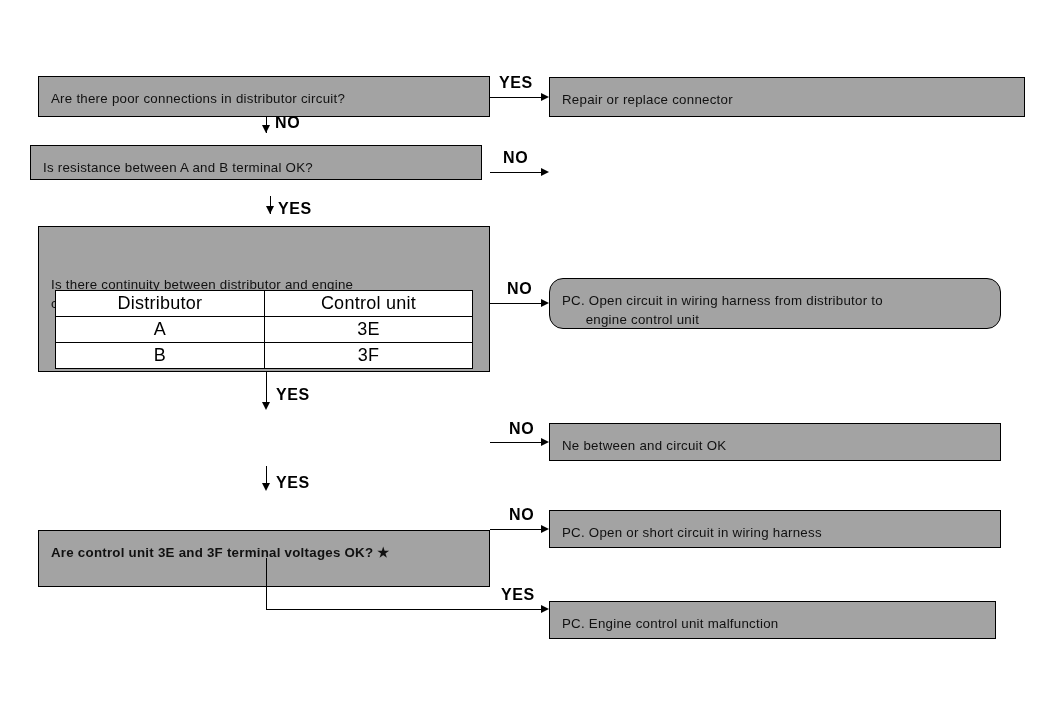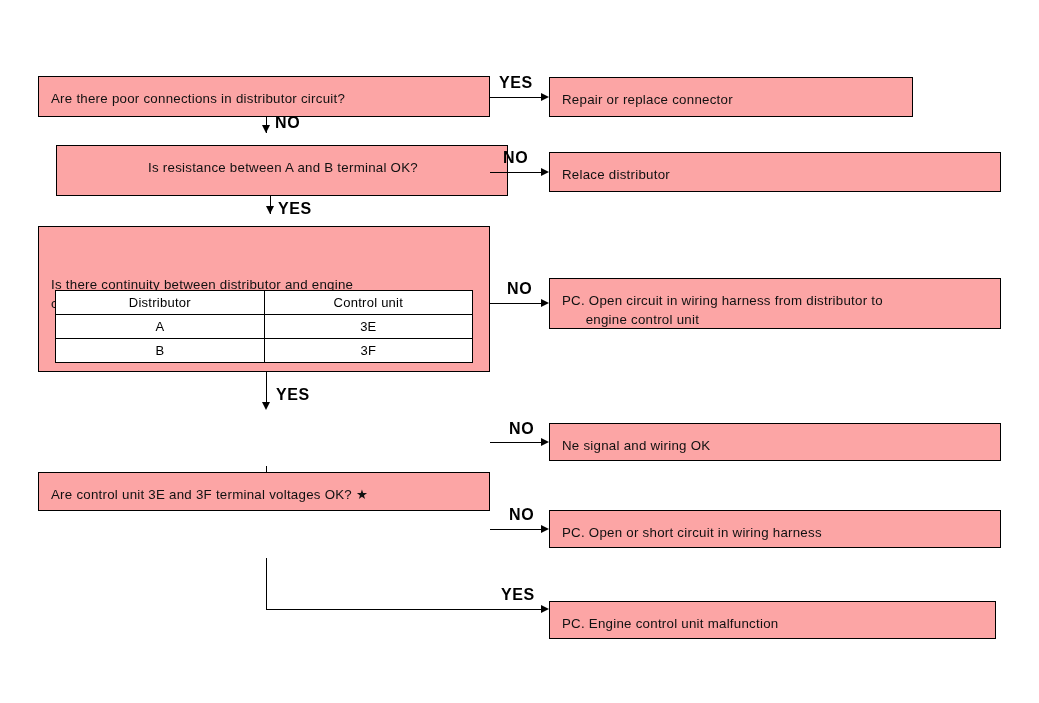--- a/index.html
+++ b/index.html
@@ -22,7 +22,7 @@
     position: absolute;
     box-sizing: border-box;
     border: 1.6px solid #000000;
-    background: #fca5a5;
+    background: #a3a3a3;
   }
   .node-text {
     position: absolute;

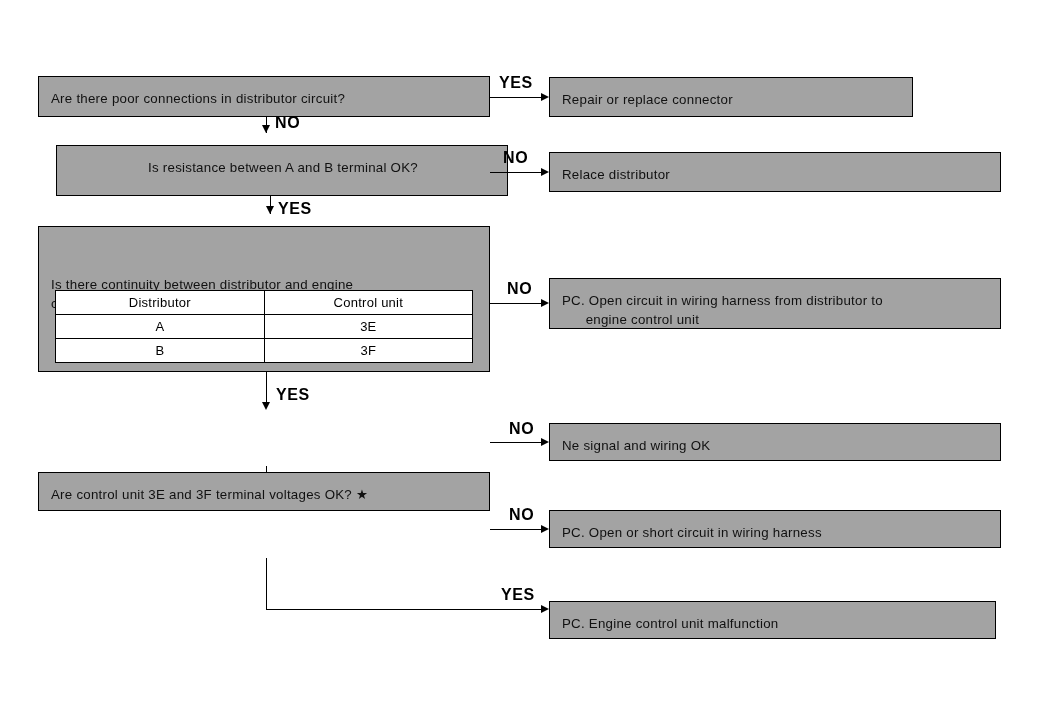--- a/index.html
+++ b/index.html
@@ -103,7 +103,7 @@
   <div class="arrow-right" style="left:541px; top:92.5px;"></div>
   <div class="label" style="left:499px; top:74px;">YES</div>
 
-  <div class="node" style="left:549px; top:77px; width:364px; height:40px;">
+  <div class="node" style="left:549px; top:77px; width:476px; height:40px;">
     <div class="node-text">Repair or replace connector</div>
   </div>
 

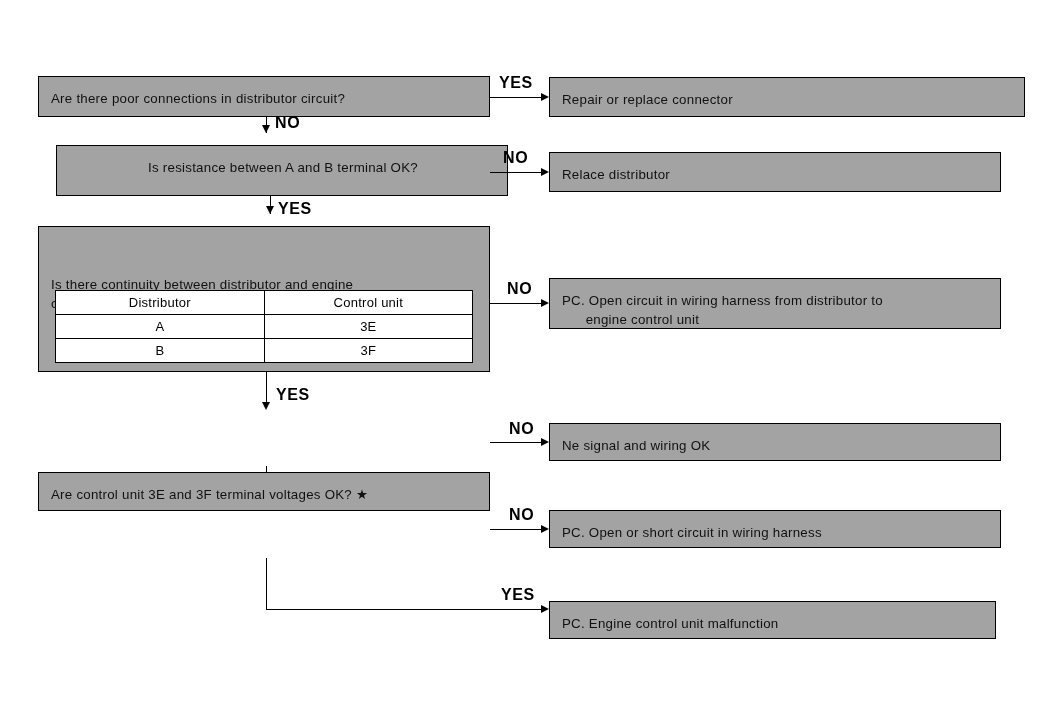--- a/index.html
+++ b/index.html
@@ -111,7 +111,7 @@
   <div class="arrow-down" style="left:261.5px; top:125px;"></div>
   <div class="label" style="left:275px; top:114px;">NO</div>
 
-  <div class="node" style="left:56px; top:145px; width:452px; height:51px;text-align:center;">
+  <div class="node" style="left:30px; top:145px; width:452px; height:35px;">
     <div class="node-text">Is resistance between A and B terminal OK?</div>
   </div>
 

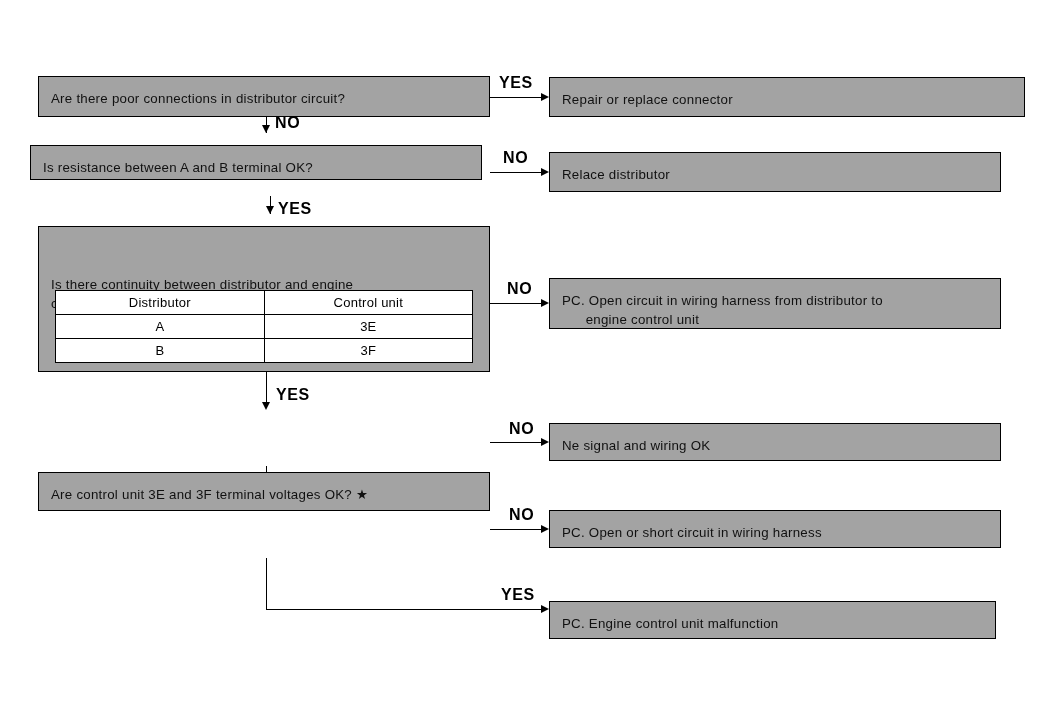--- a/index.html
+++ b/index.html
@@ -119,9 +119,6 @@
   <div class="arrow-right" style="left:541px; top:167.5px;"></div>
   <div class="label" style="left:503px; top:149px;">NO</div>
 
-  <div class="node" style="left:549px; top:152px; width:452px; height:40px;">
-    <div class="node-text">Relace distributor</div>
-  </div>
 
   <div class="vline" style="left:270px; top:196px; height:18px;"></div>
   <div class="arrow-down" style="left:265.5px; top:206px;"></div>

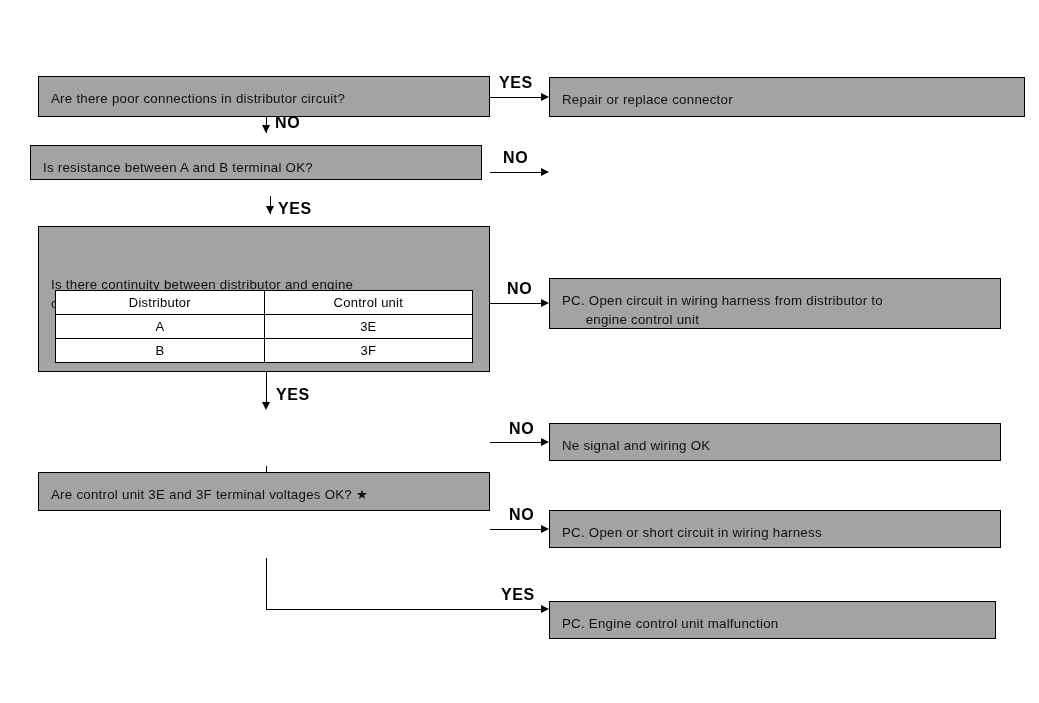--- a/index.html
+++ b/index.html
@@ -77,7 +77,7 @@
     position: absolute;
     border-collapse: collapse;
     border: 1.6px solid #000000;
-    font-size: 13px;
+    font-size: 18px;
     background: #ffffff;
   }
   .mini-table td {

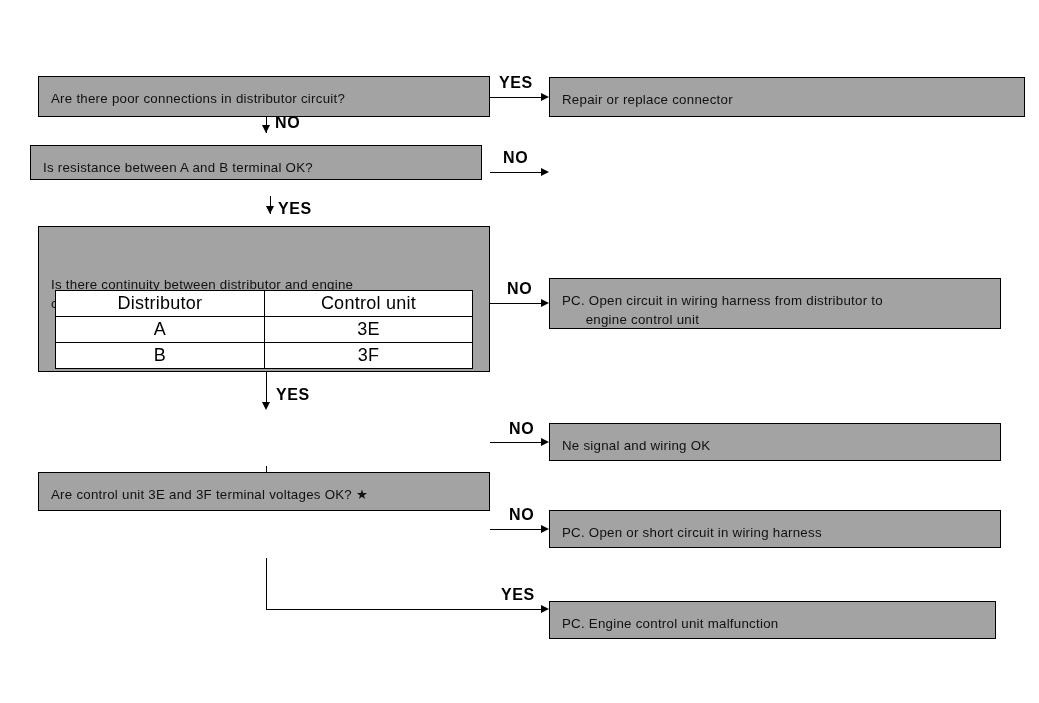--- a/index.html
+++ b/index.html
@@ -150,7 +150,7 @@
   <div class="arrow-right" style="left:541px; top:298.5px;"></div>
   <div class="label" style="left:507px; top:280px;">NO</div>
 
-  <div class="node" style="left:549px; top:278px; width:452px; height:51px;">
+  <div class="node" style="left:549px; top:278px; width:452px; height:51px;border-radius:14px;">
     <div class="node-text">PC. Open circuit in wiring harness from distributor to
       engine control unit</div>
   </div>

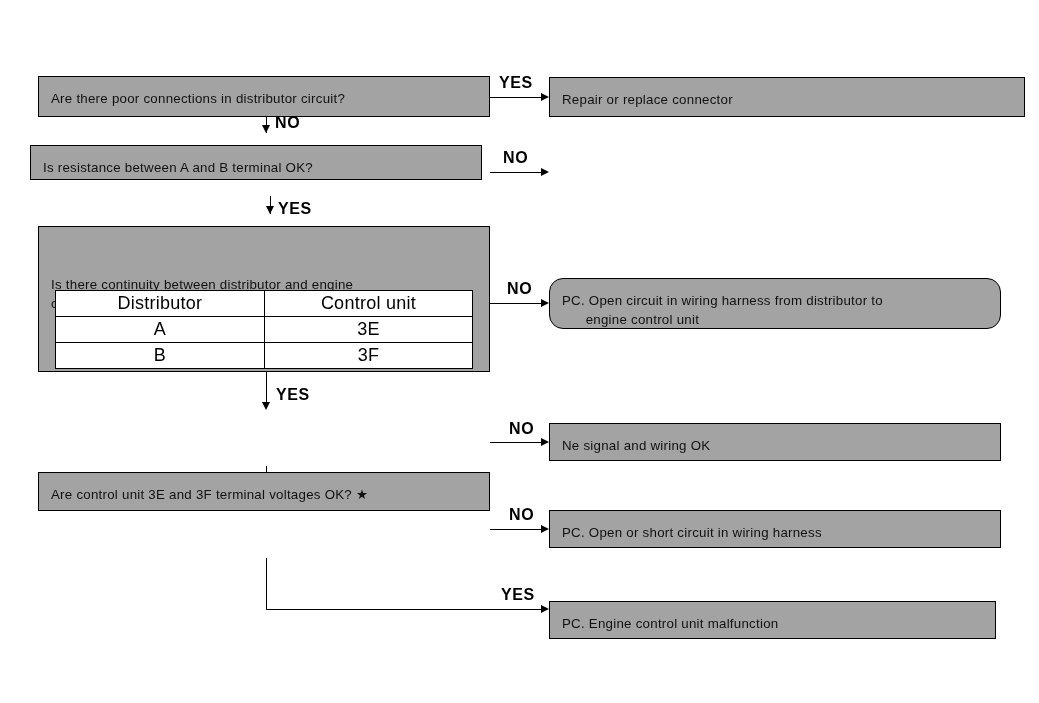--- a/index.html
+++ b/index.html
@@ -165,7 +165,7 @@
   <div class="label" style="left:509px; top:420px;">NO</div>
 
   <div class="node" style="left:549px; top:423px; width:452px; height:38px;">
-    <div class="node-text">Ne signal and wiring OK</div>
+    <div class="node-text">Ne between and circuit OK</div>
   </div>
 
   <div class="vline" style="left:266px; top:466px; height:23px;"></div>

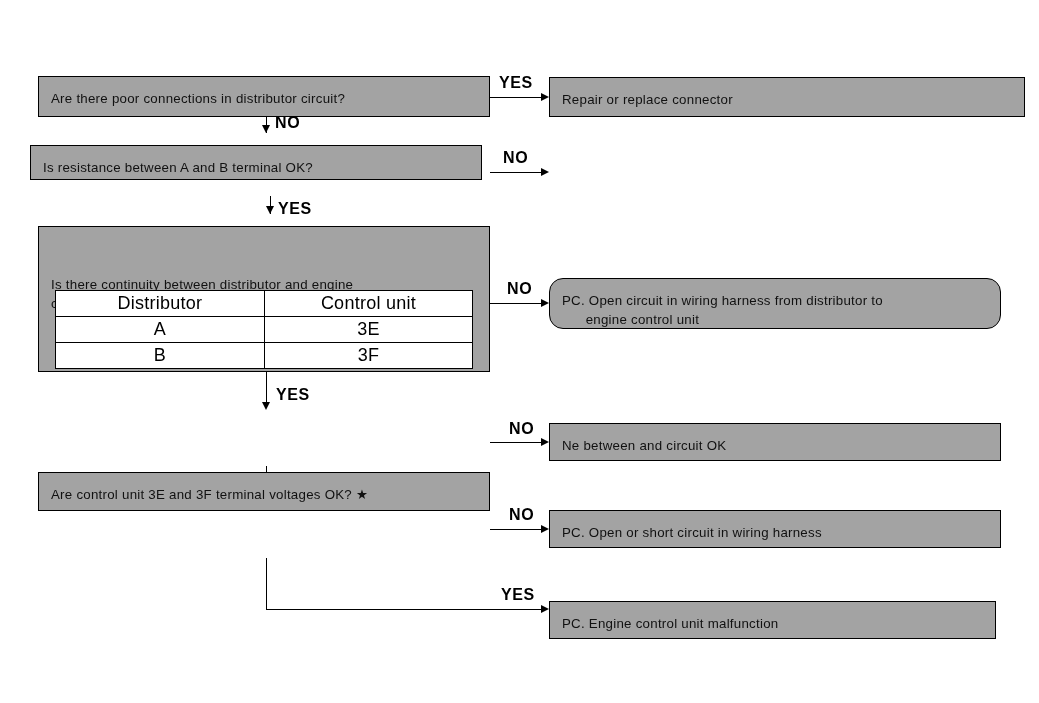--- a/index.html
+++ b/index.html
@@ -172,7 +172,7 @@
   <div class="arrow-down" style="left:261.5px; top:483px;"></div>
   <div class="label" style="left:276px; top:474px;">YES</div>
 
-  <div class="node" style="left:38px; top:472px; width:452px; height:39px;">
+  <div class="node" style="left:38px; top:530px; width:452px; height:57px;font-weight:bold;">
     <div class="node-text">Are control unit 3E and 3F terminal voltages OK? ★</div>
   </div>
 

